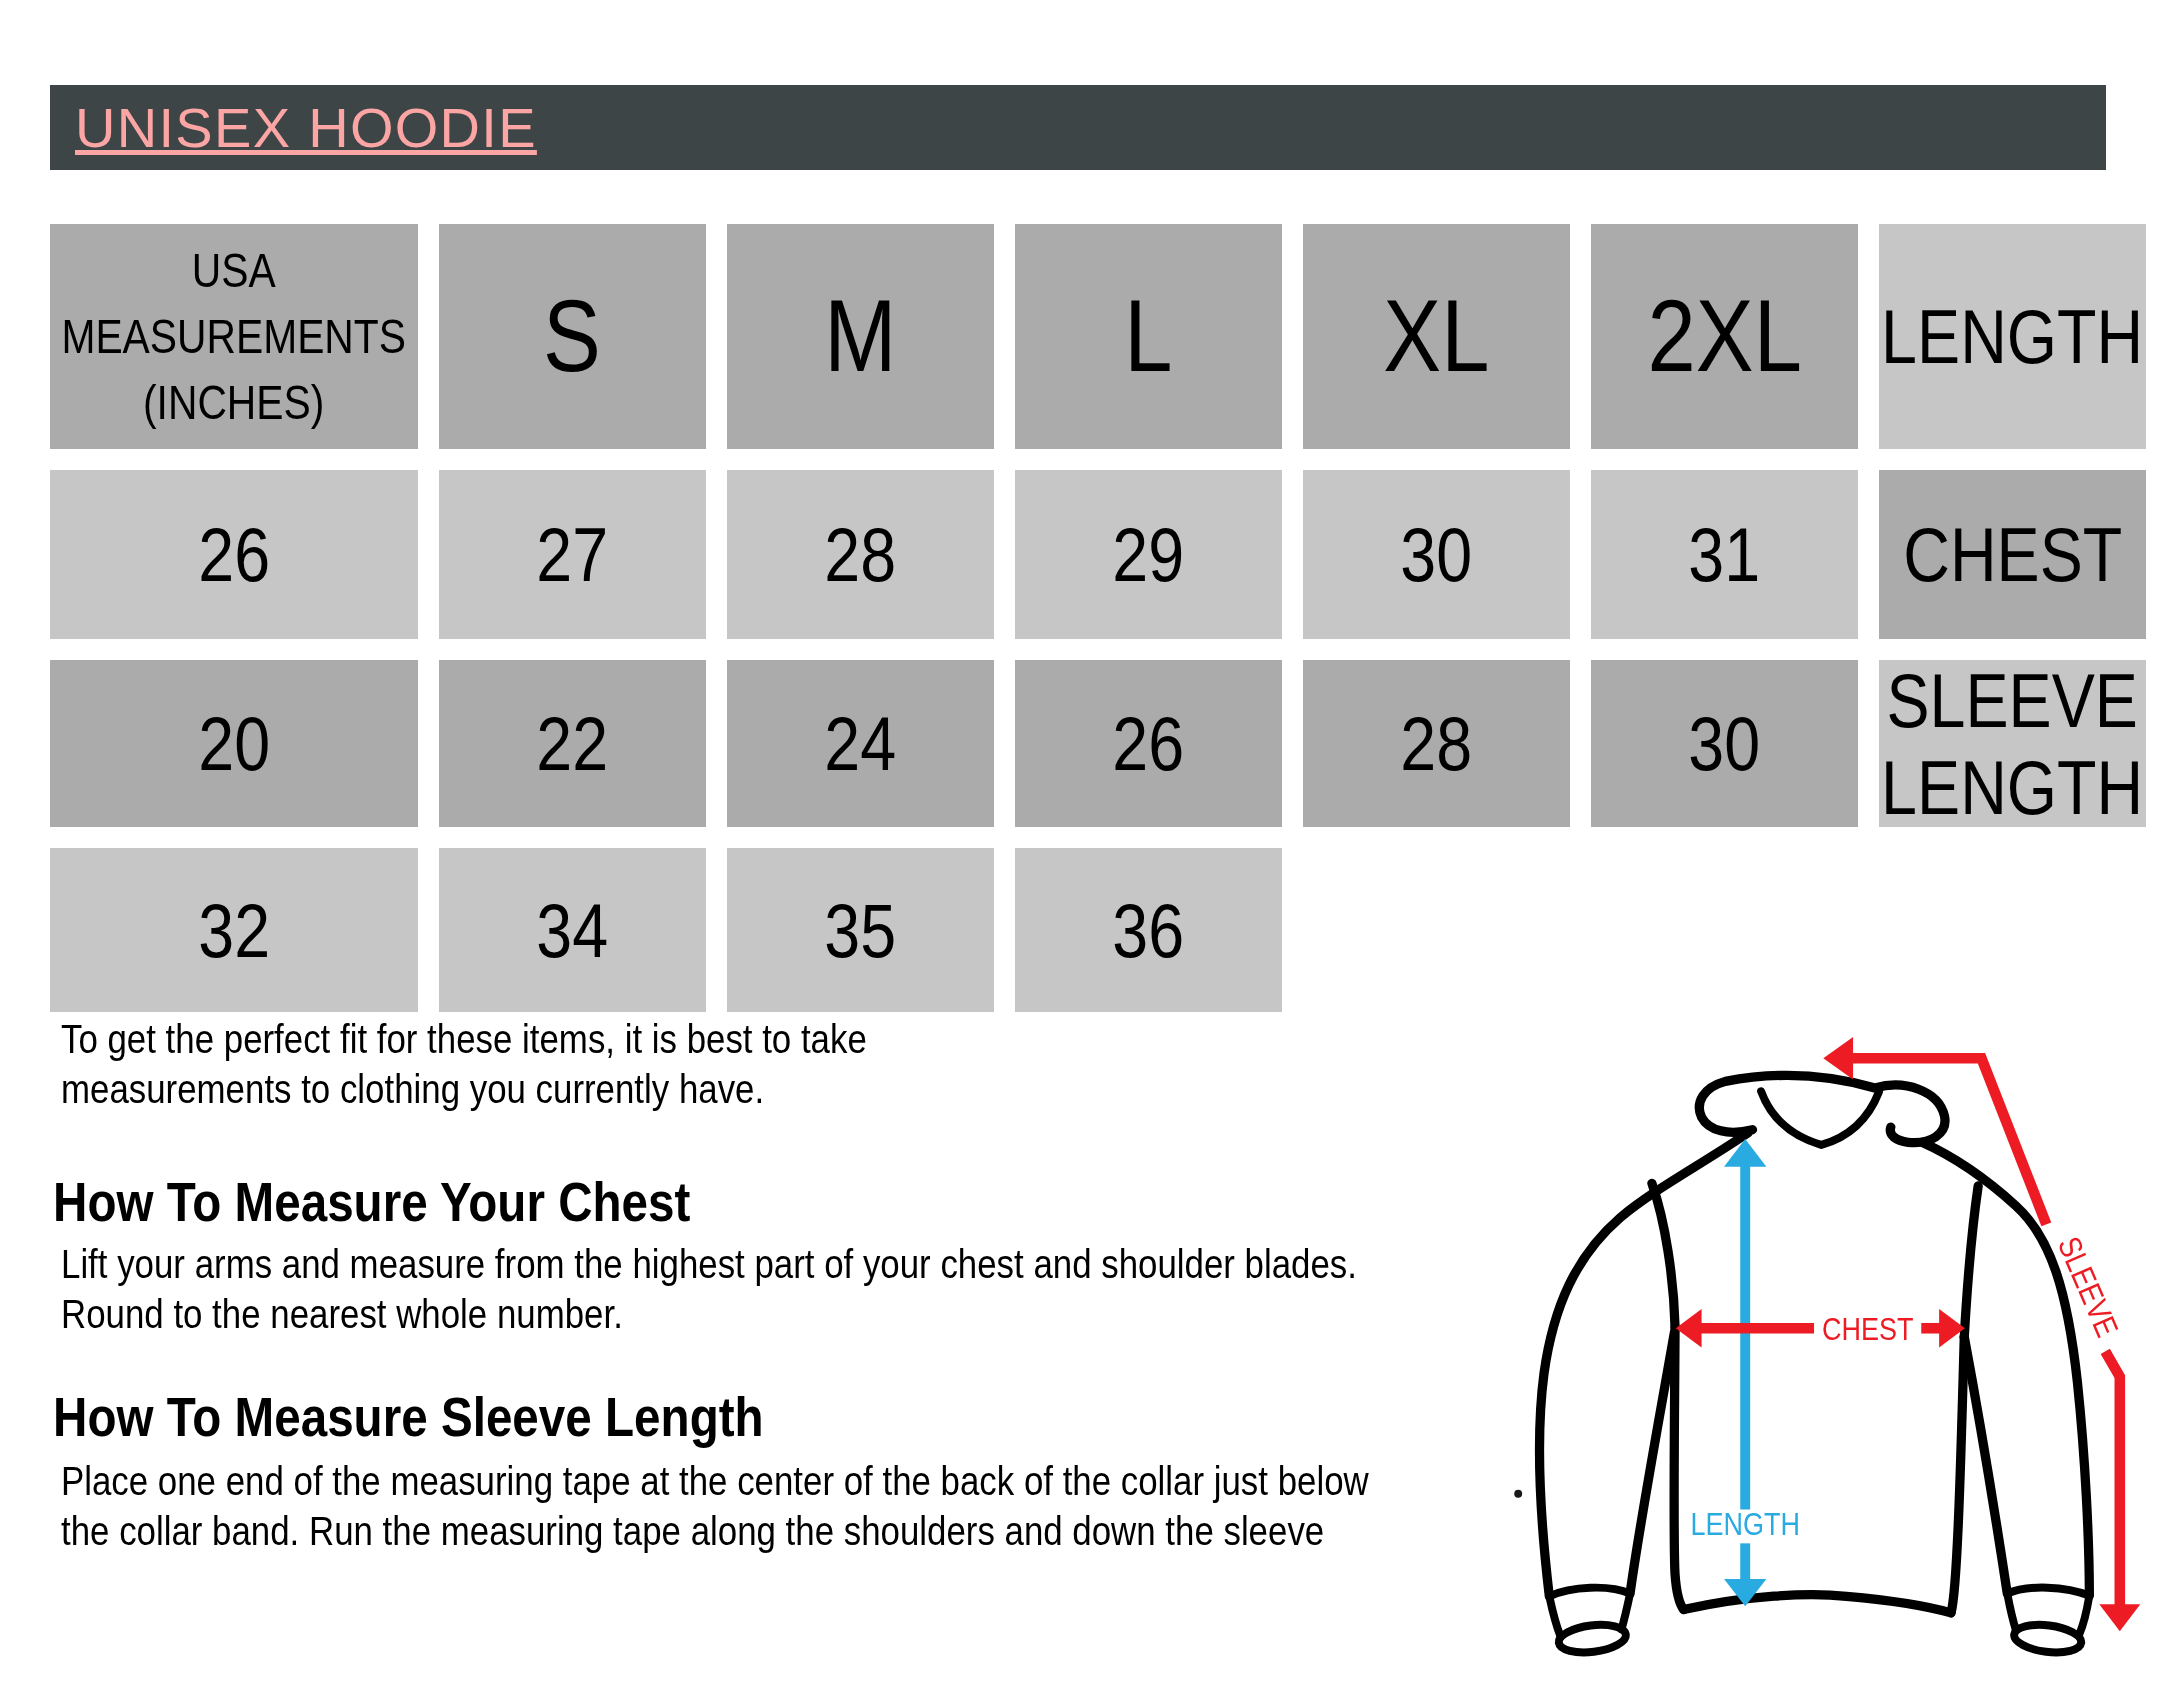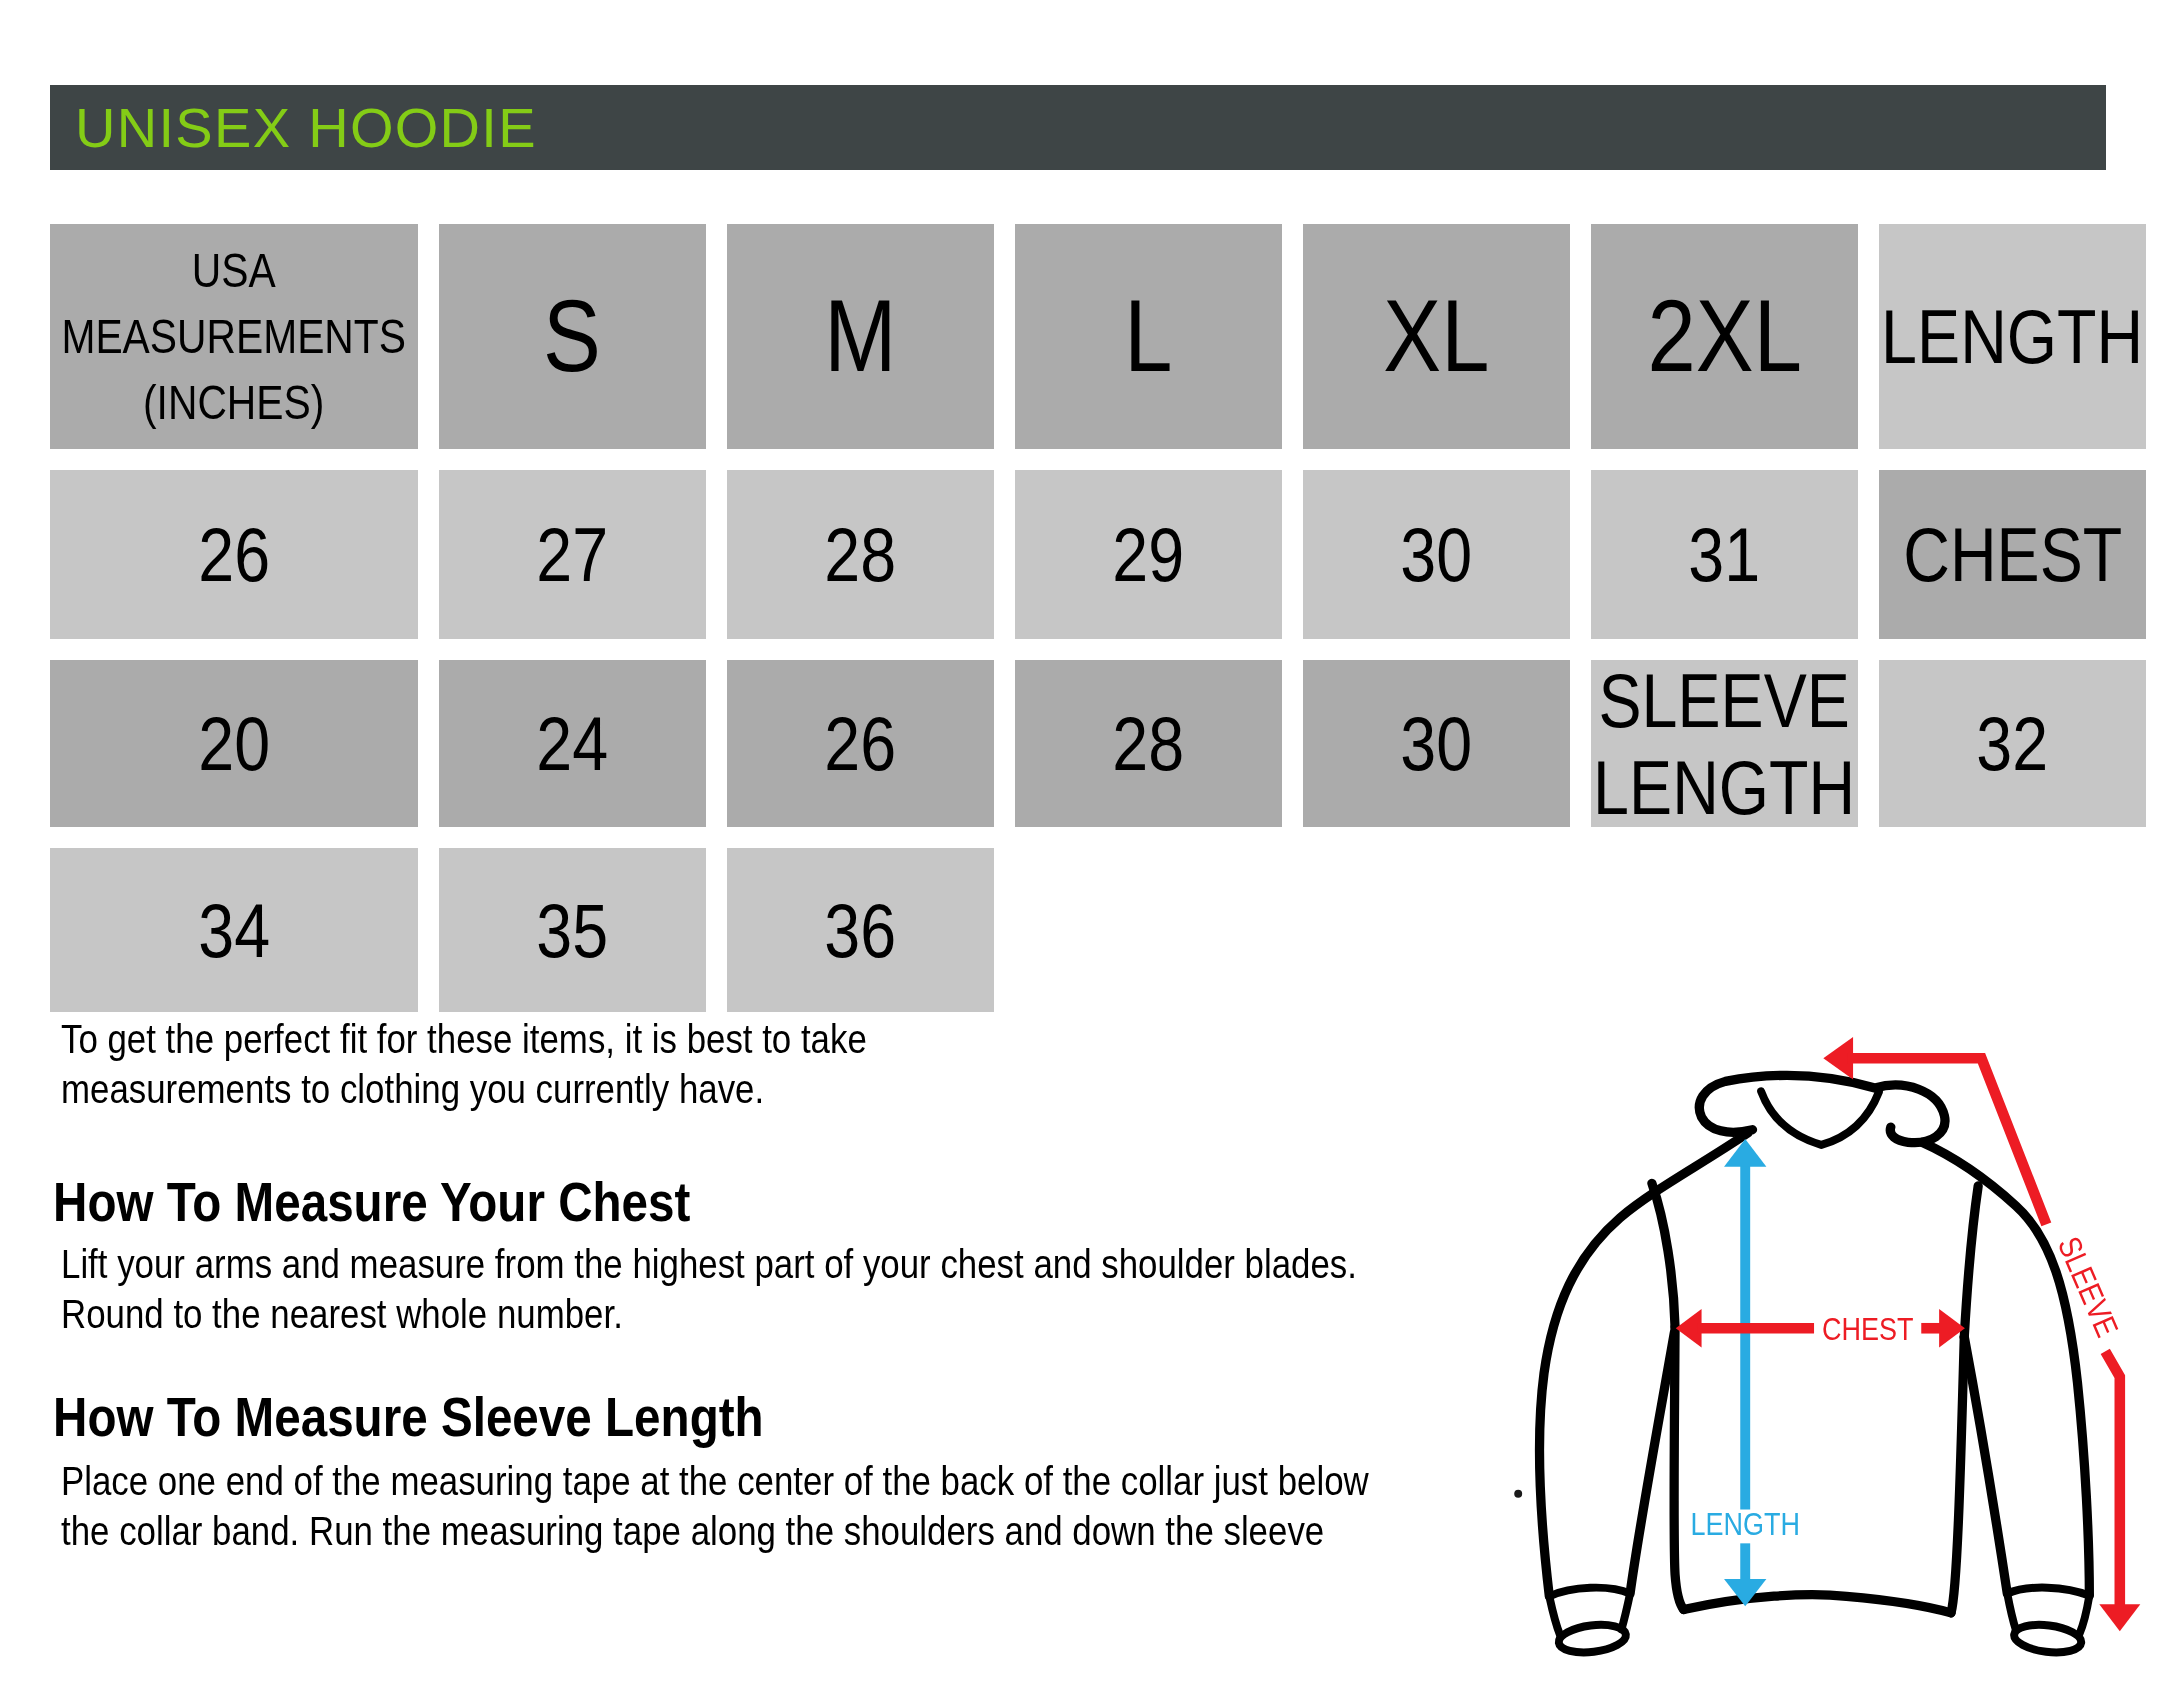--- a/index.html
+++ b/index.html
@@ -14,8 +14,9 @@
     background:#3e4546; display:flex; align-items:center;
   }
   #title-bar span {
-    color:#84cc16; font-size:56px; letter-spacing:1.3px; padding-left:25px;
+    color:#fca5a5; font-size:56px; letter-spacing:1.3px; padding-left:25px;
     white-space:pre;
+    text-decoration:underline;
   }
   
   #size-table {

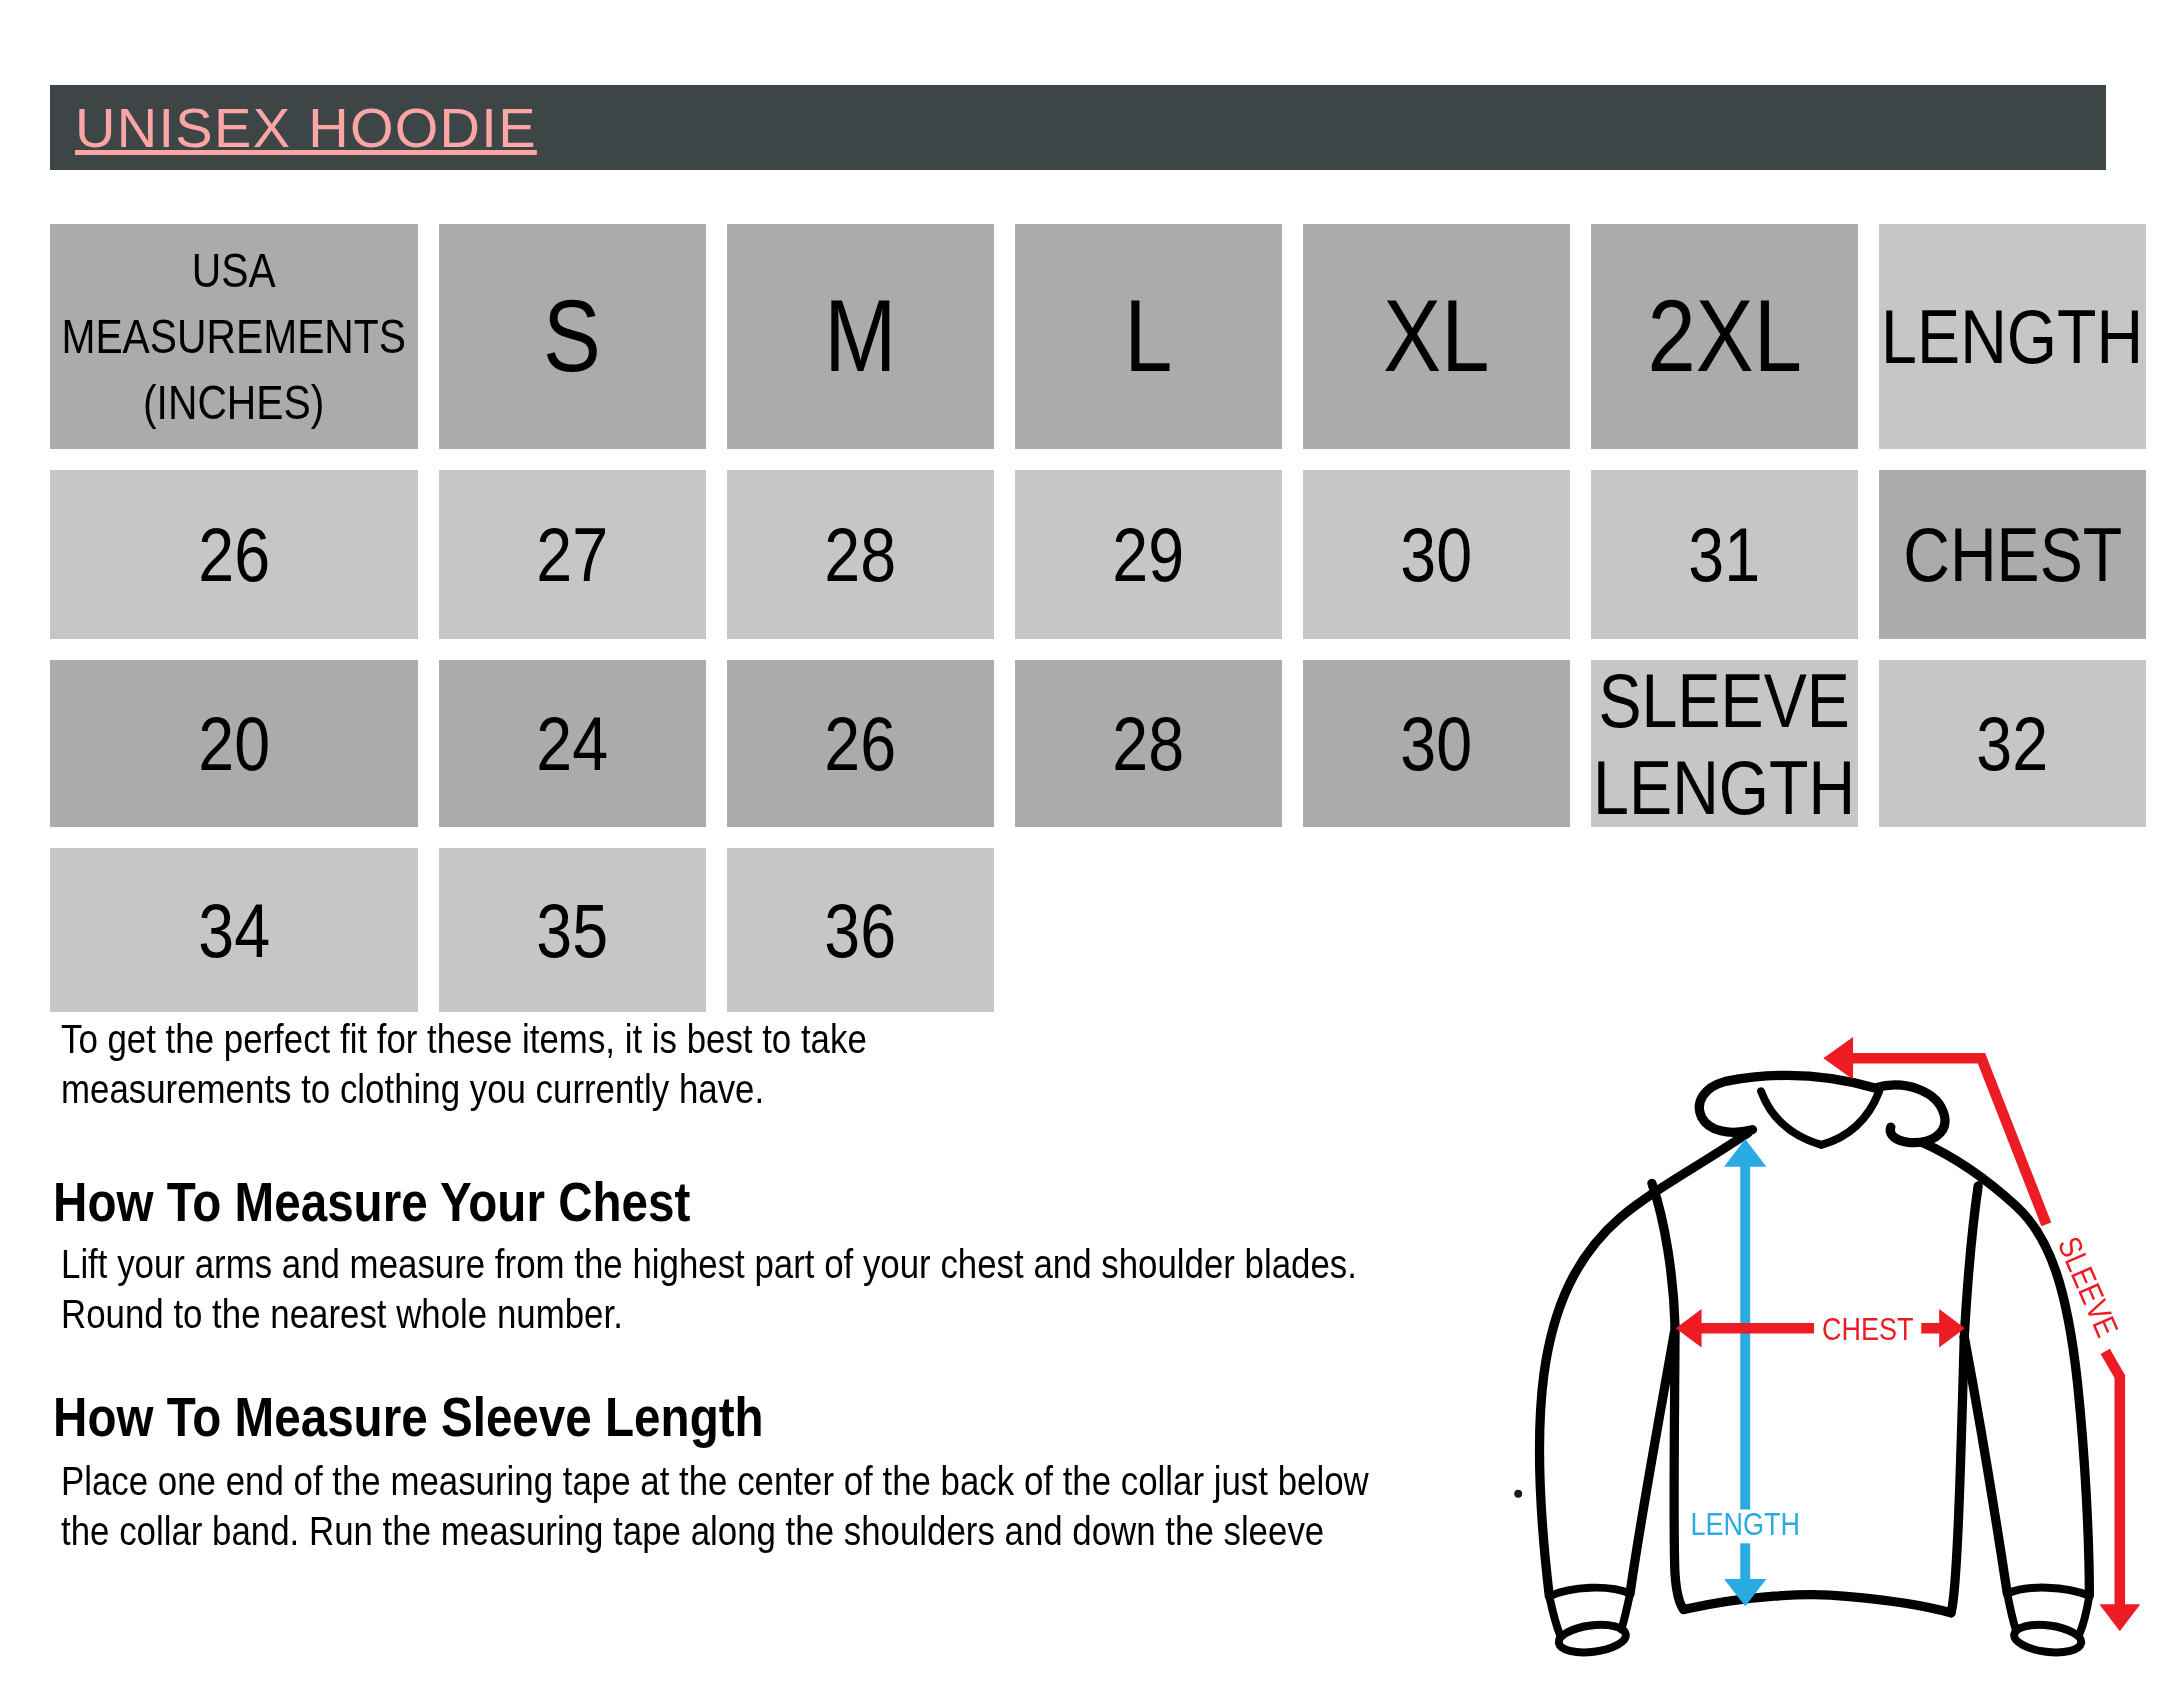--- a/index.html
+++ b/index.html
@@ -123,6 +123,9 @@
         <span>20</span>
       </div>
     <div class="cell dark value-cell">
+        <span>22</span>
+      </div>
+    <div class="cell dark value-cell">
         <span>24</span>
       </div>
     <div class="cell dark value-cell">

